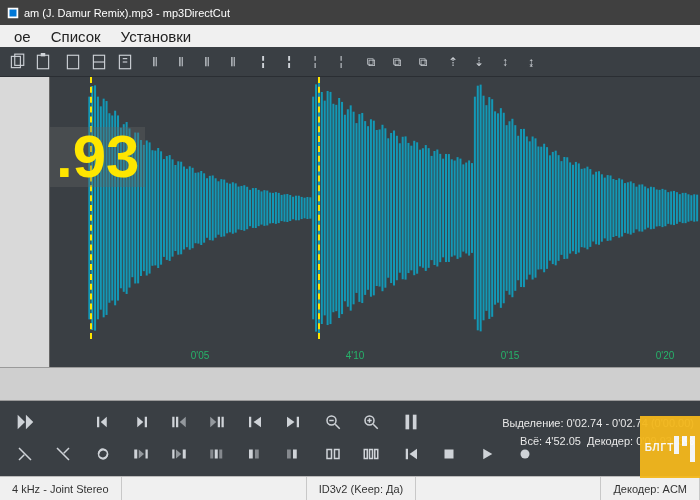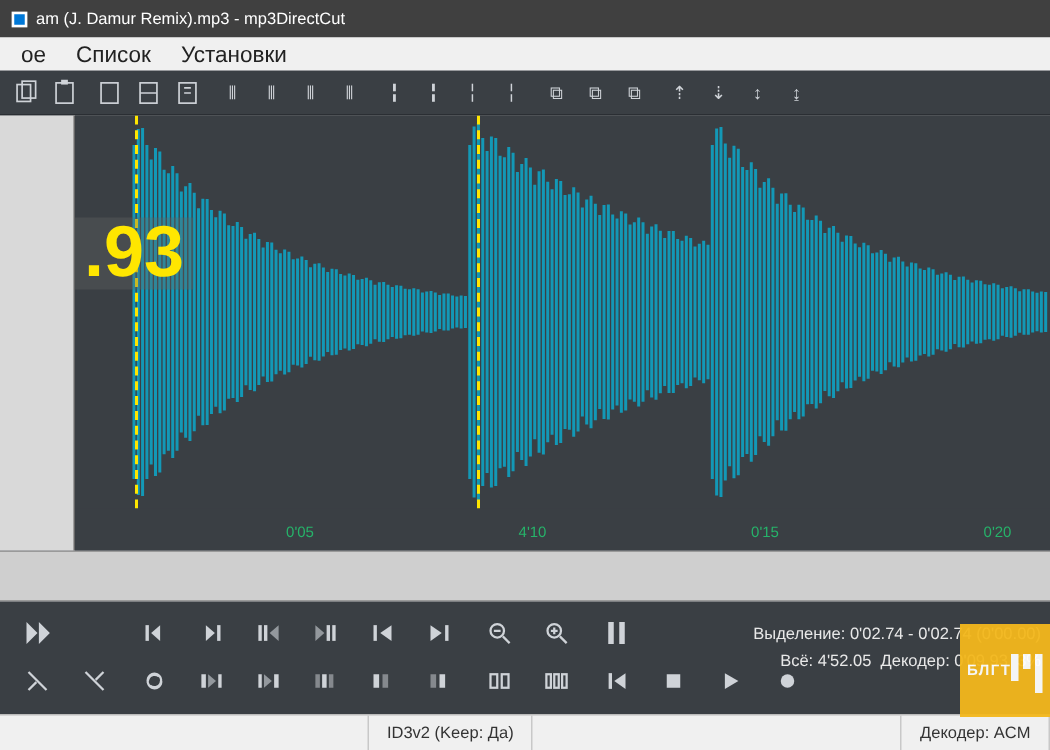--- a/index.html
+++ b/index.html
@@ -28,9 +28,9 @@
   .leftmeter { width:50px; background:#d9d9d9; border-right:1px solid #666; }
   .waveclip { flex:1; position:relative; overflow:hidden; }
   .waveform { position:absolute; left:0; right:0; top:0; bottom:28px; }
-  .bigtime { position:absolute; left:0; top:50px; font-size:48px; font-weight:bold;
+  .bigtime { position:absolute; left:0; top:50px; font-size:60px; font-weight:bold;
     color:#ffe600; background:rgba(100,100,100,0.35); padding:0 6px; line-height:1;
-    font-family:"Segoe UI", sans-serif;margin-top:18px; }
+    font-family:"Segoe UI", sans-serif; }
   .timeruler { position:absolute; left:0; right:0; bottom:0; height:28px;
     background:#3a3f44; color:#26b36a; font-size:10px; }
   .timeruler .tick { position:absolute; bottom:6px; }

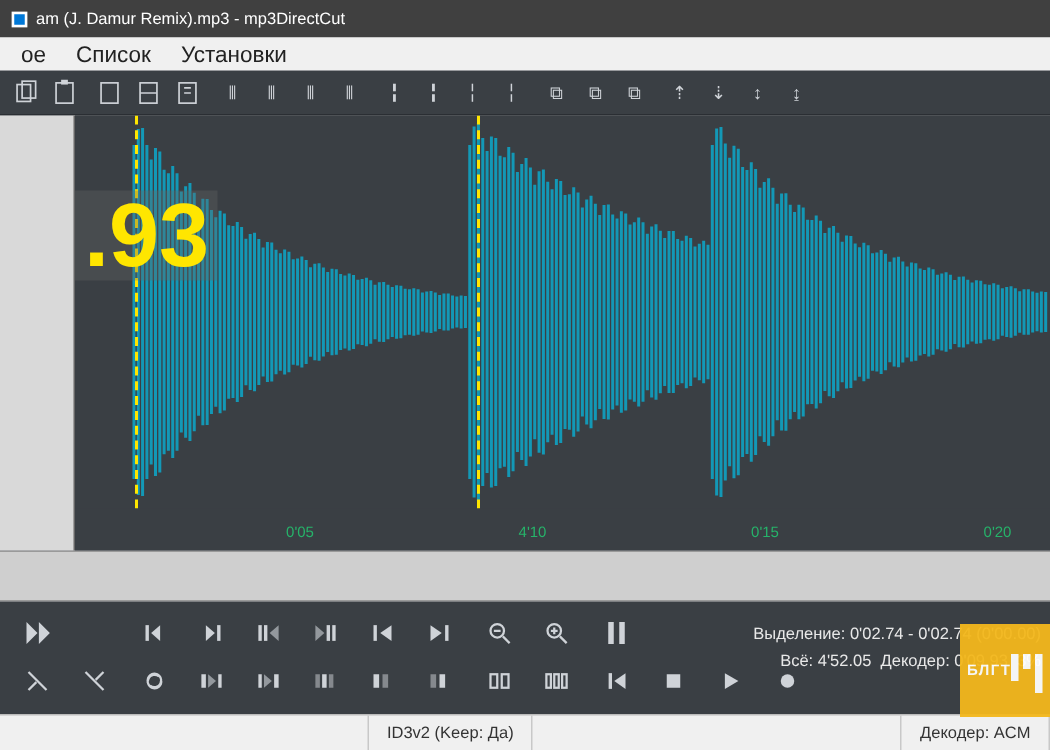--- a/index.html
+++ b/index.html
@@ -589,6 +589,7 @@
   </div>
 
   <div class="status">
+    <div class="cell">4 kHz - Joint Stereo</div>
     <div class="cell grow"></div>
     <div class="cell">ID3v2 (Keep: Да)</div>
     <div class="cell grow"></div>

